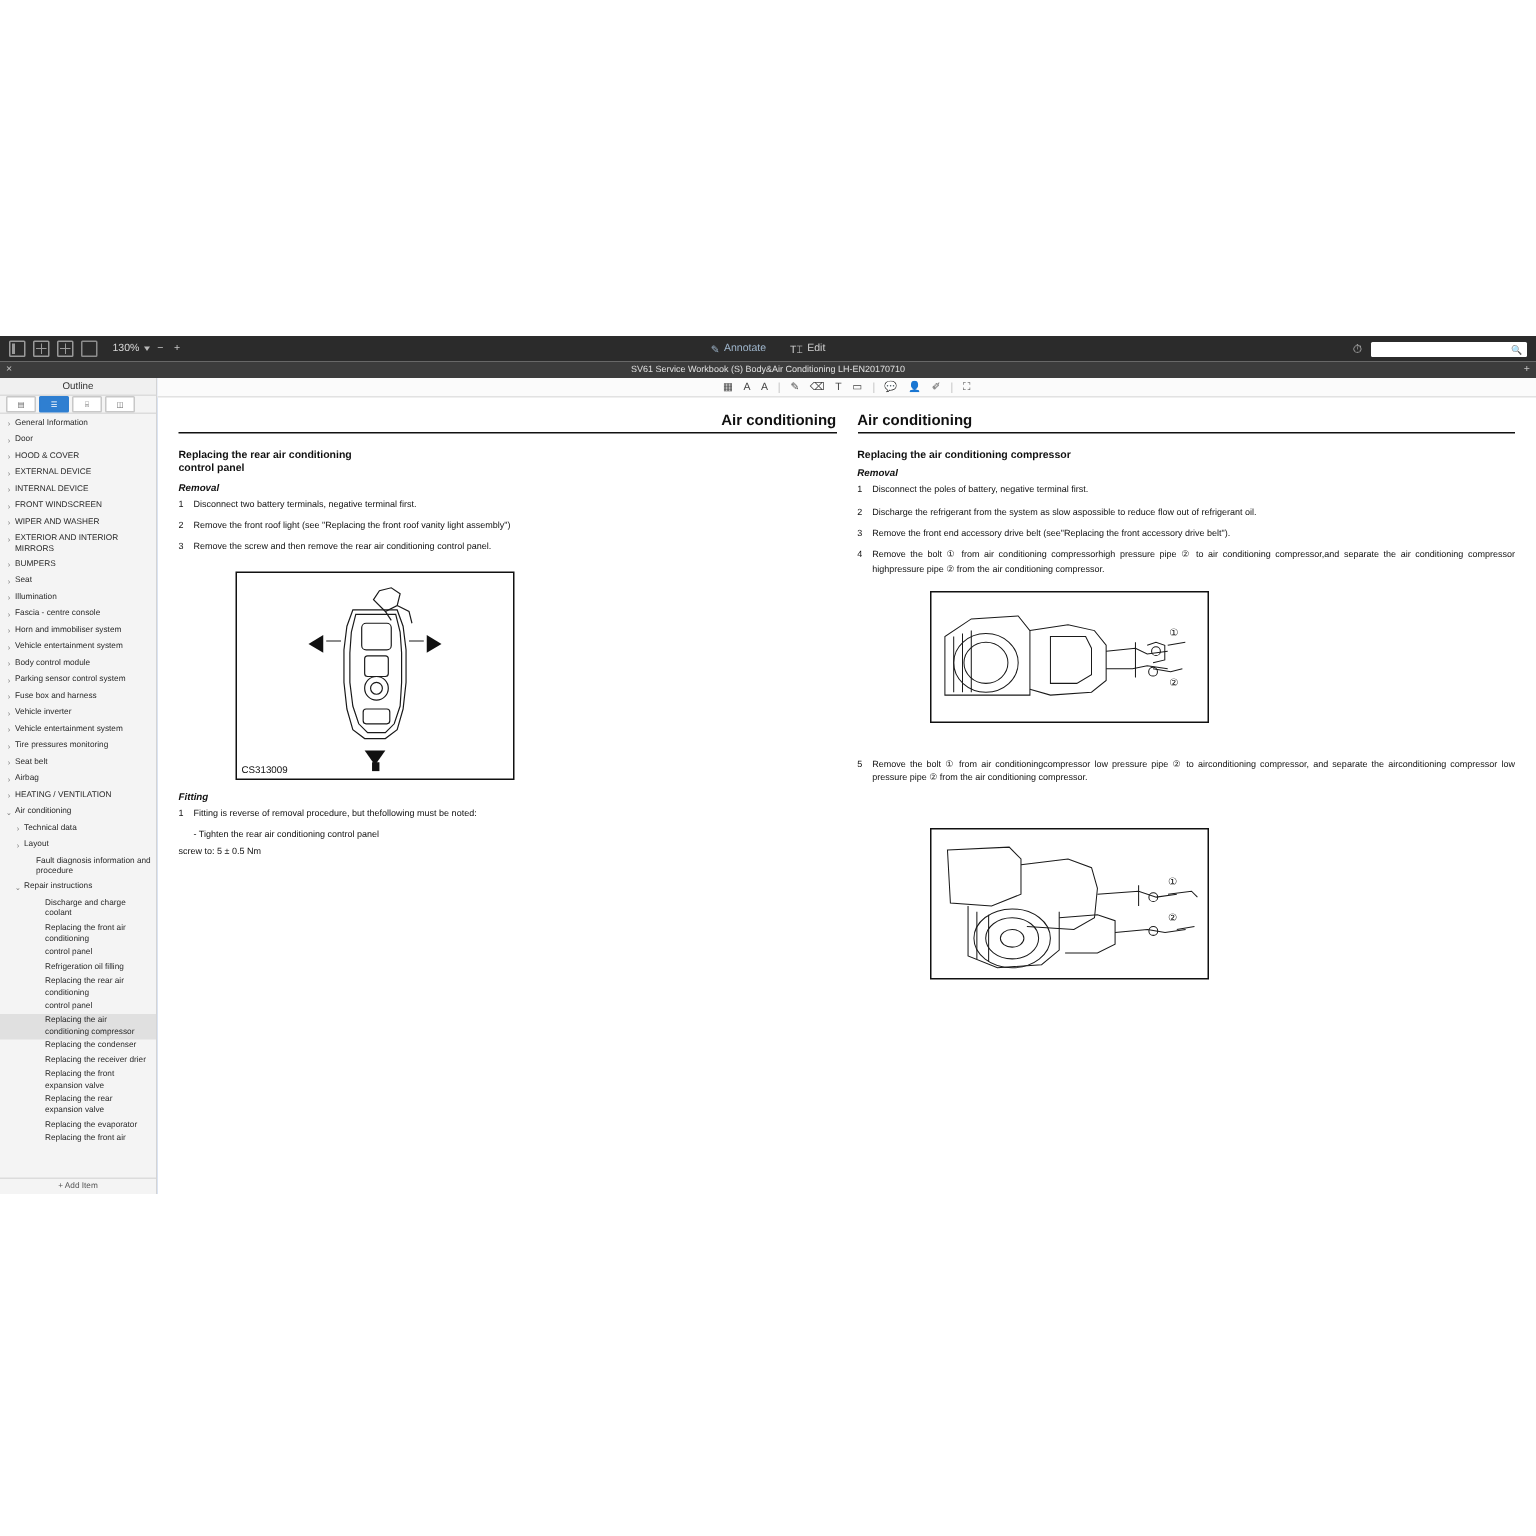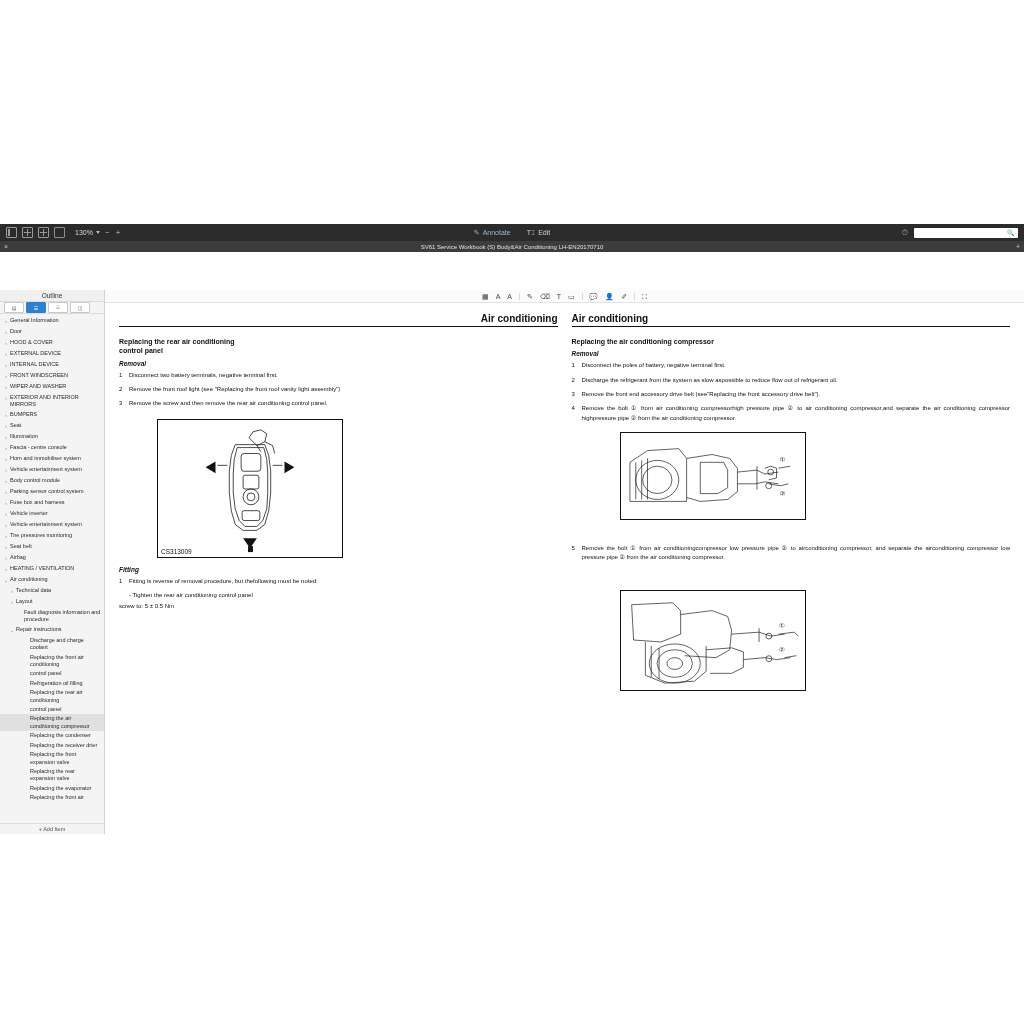--- a/index.html
+++ b/index.html
@@ -130,7 +130,6 @@
     display: flex;
     height: 544px;
     background: #3b82f6;
-    margin-top: 38px;
   }
 
   

